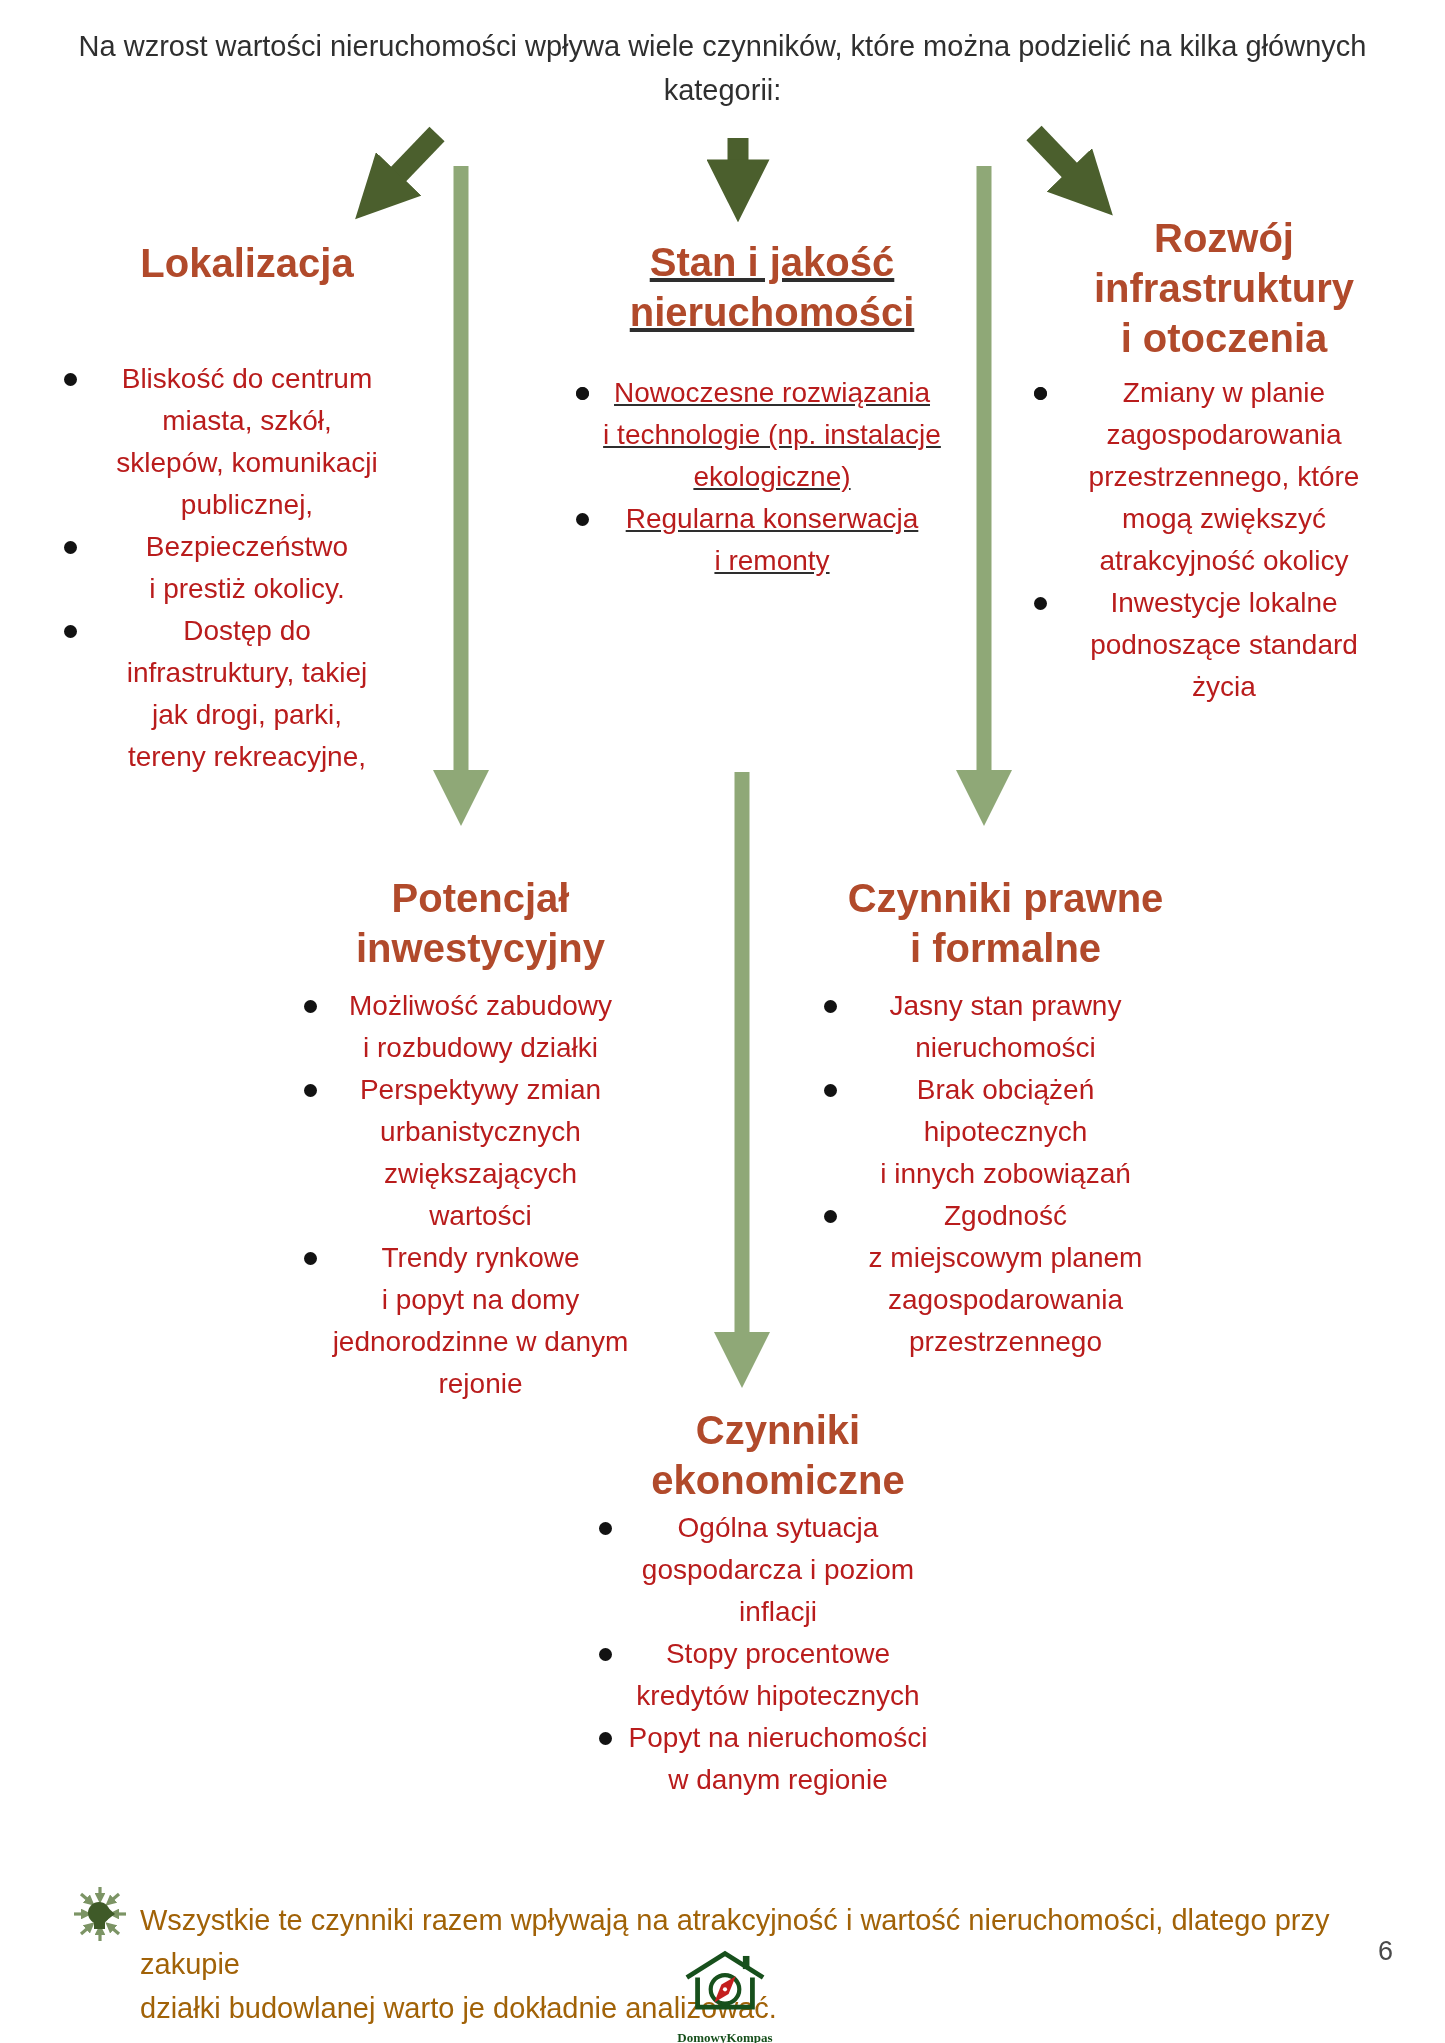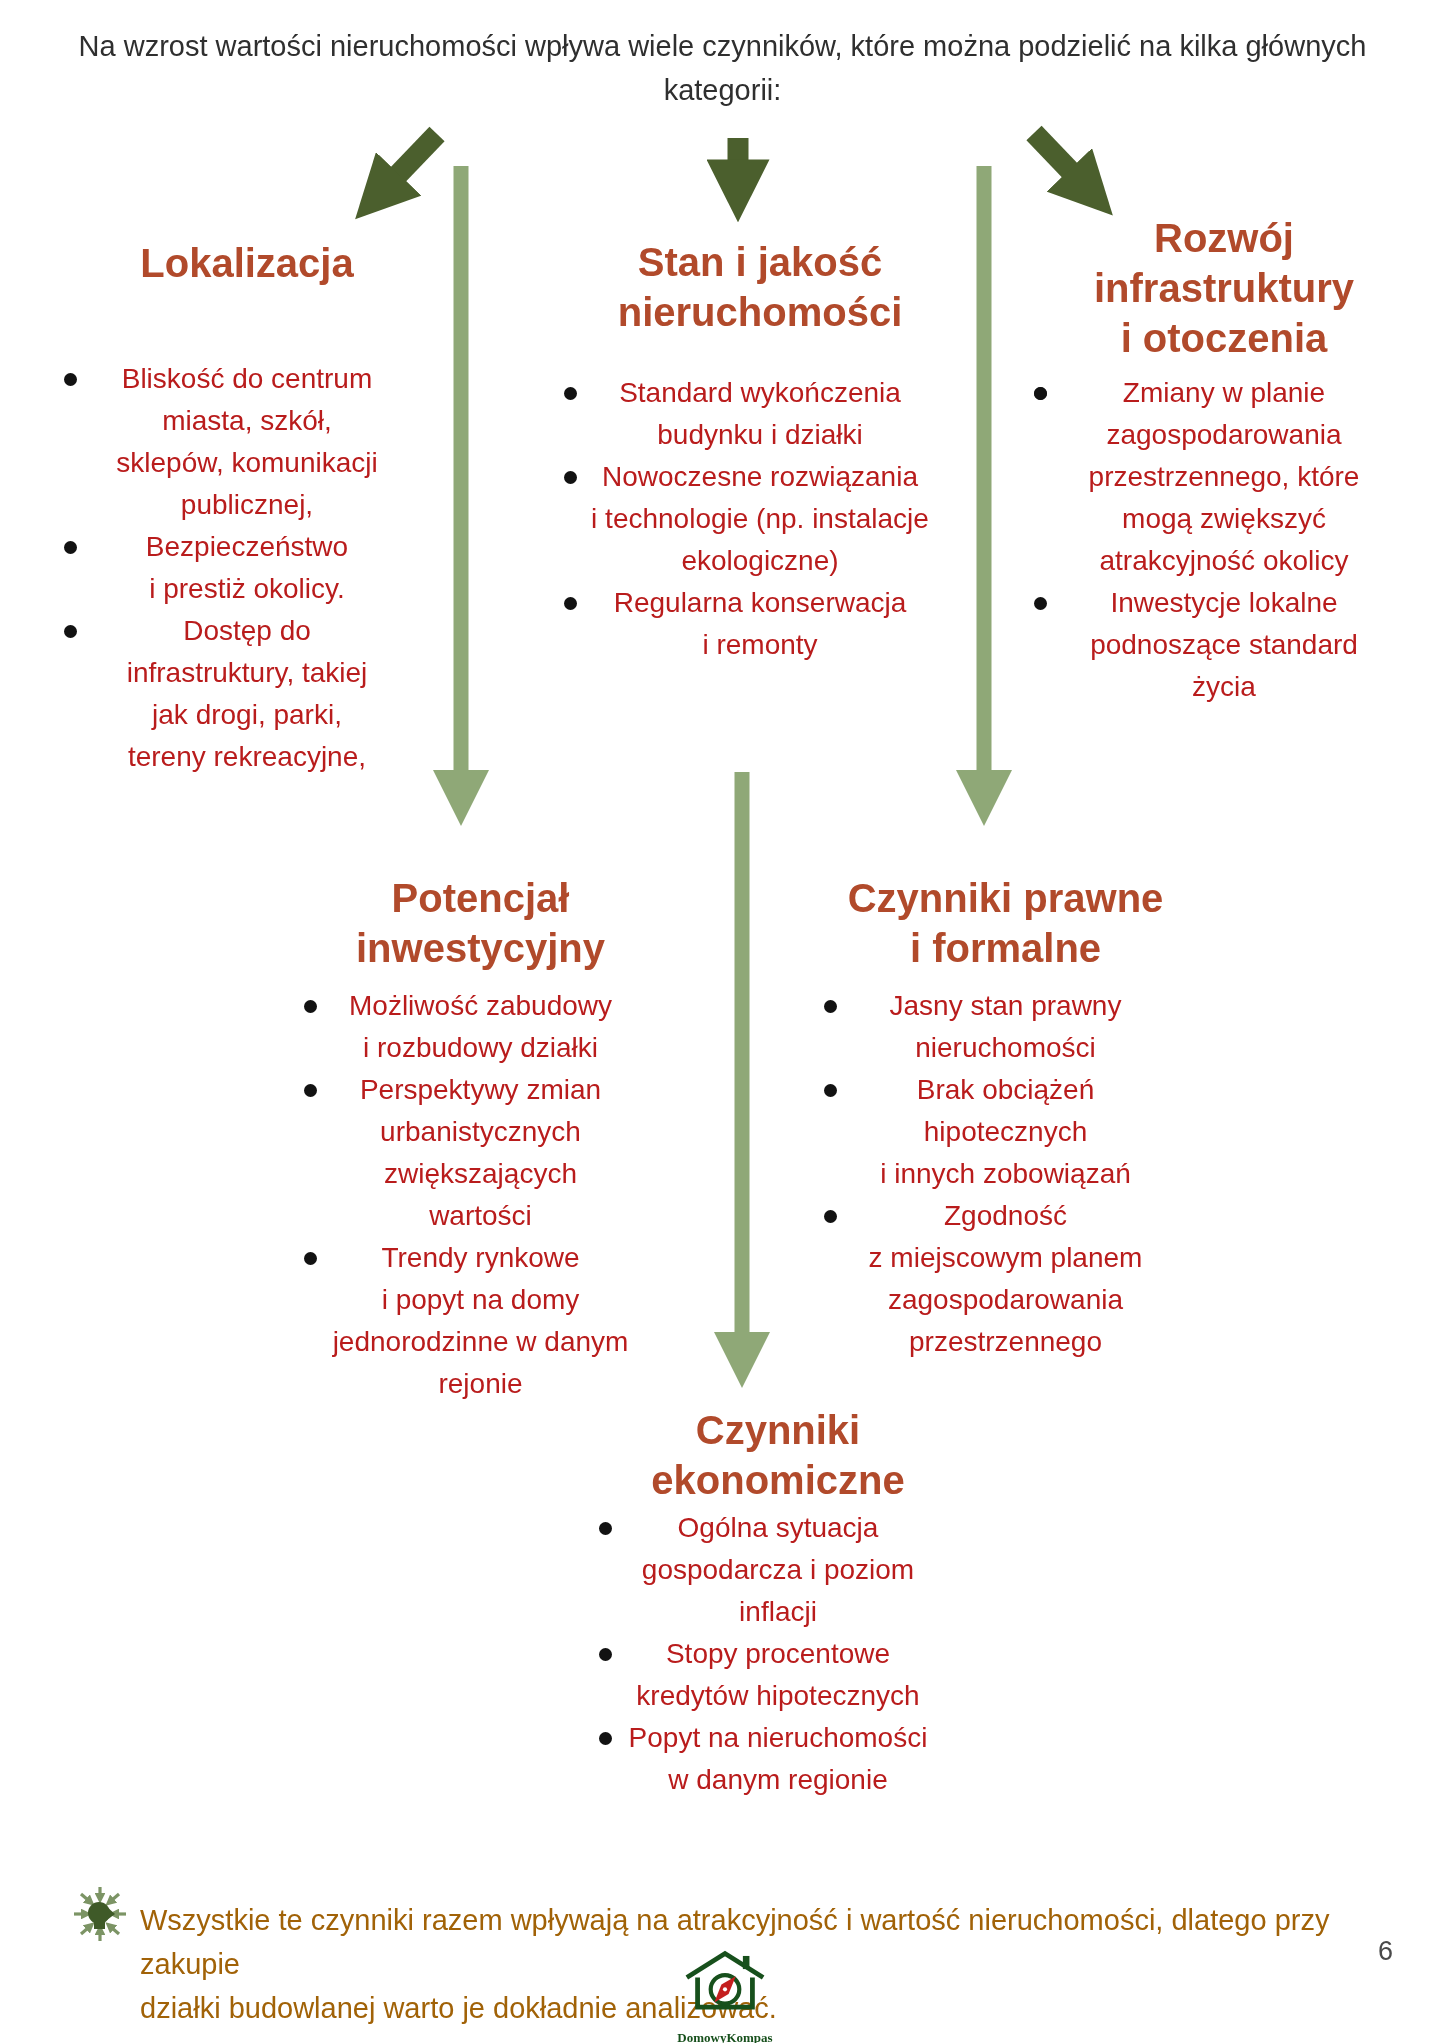--- a/index.html
+++ b/index.html
@@ -45,7 +45,7 @@
   }
   .sec-lokalizacja{left:48px;top:238px;width:398px;}
   .sec-lokalizacja ul{margin-top:70px;}
-  .sec-stan{left:548px;top:237px;width:424px;}
+  .sec-stan{left:560px;top:237px;width:424px;text-decoration:underline;}
   .sec-stan ul{margin-top:35px;}
   .sec-rozwoj{left:1018px;top:213px;width:412px;}
   .sec-rozwoj ul{margin-top:9px;}

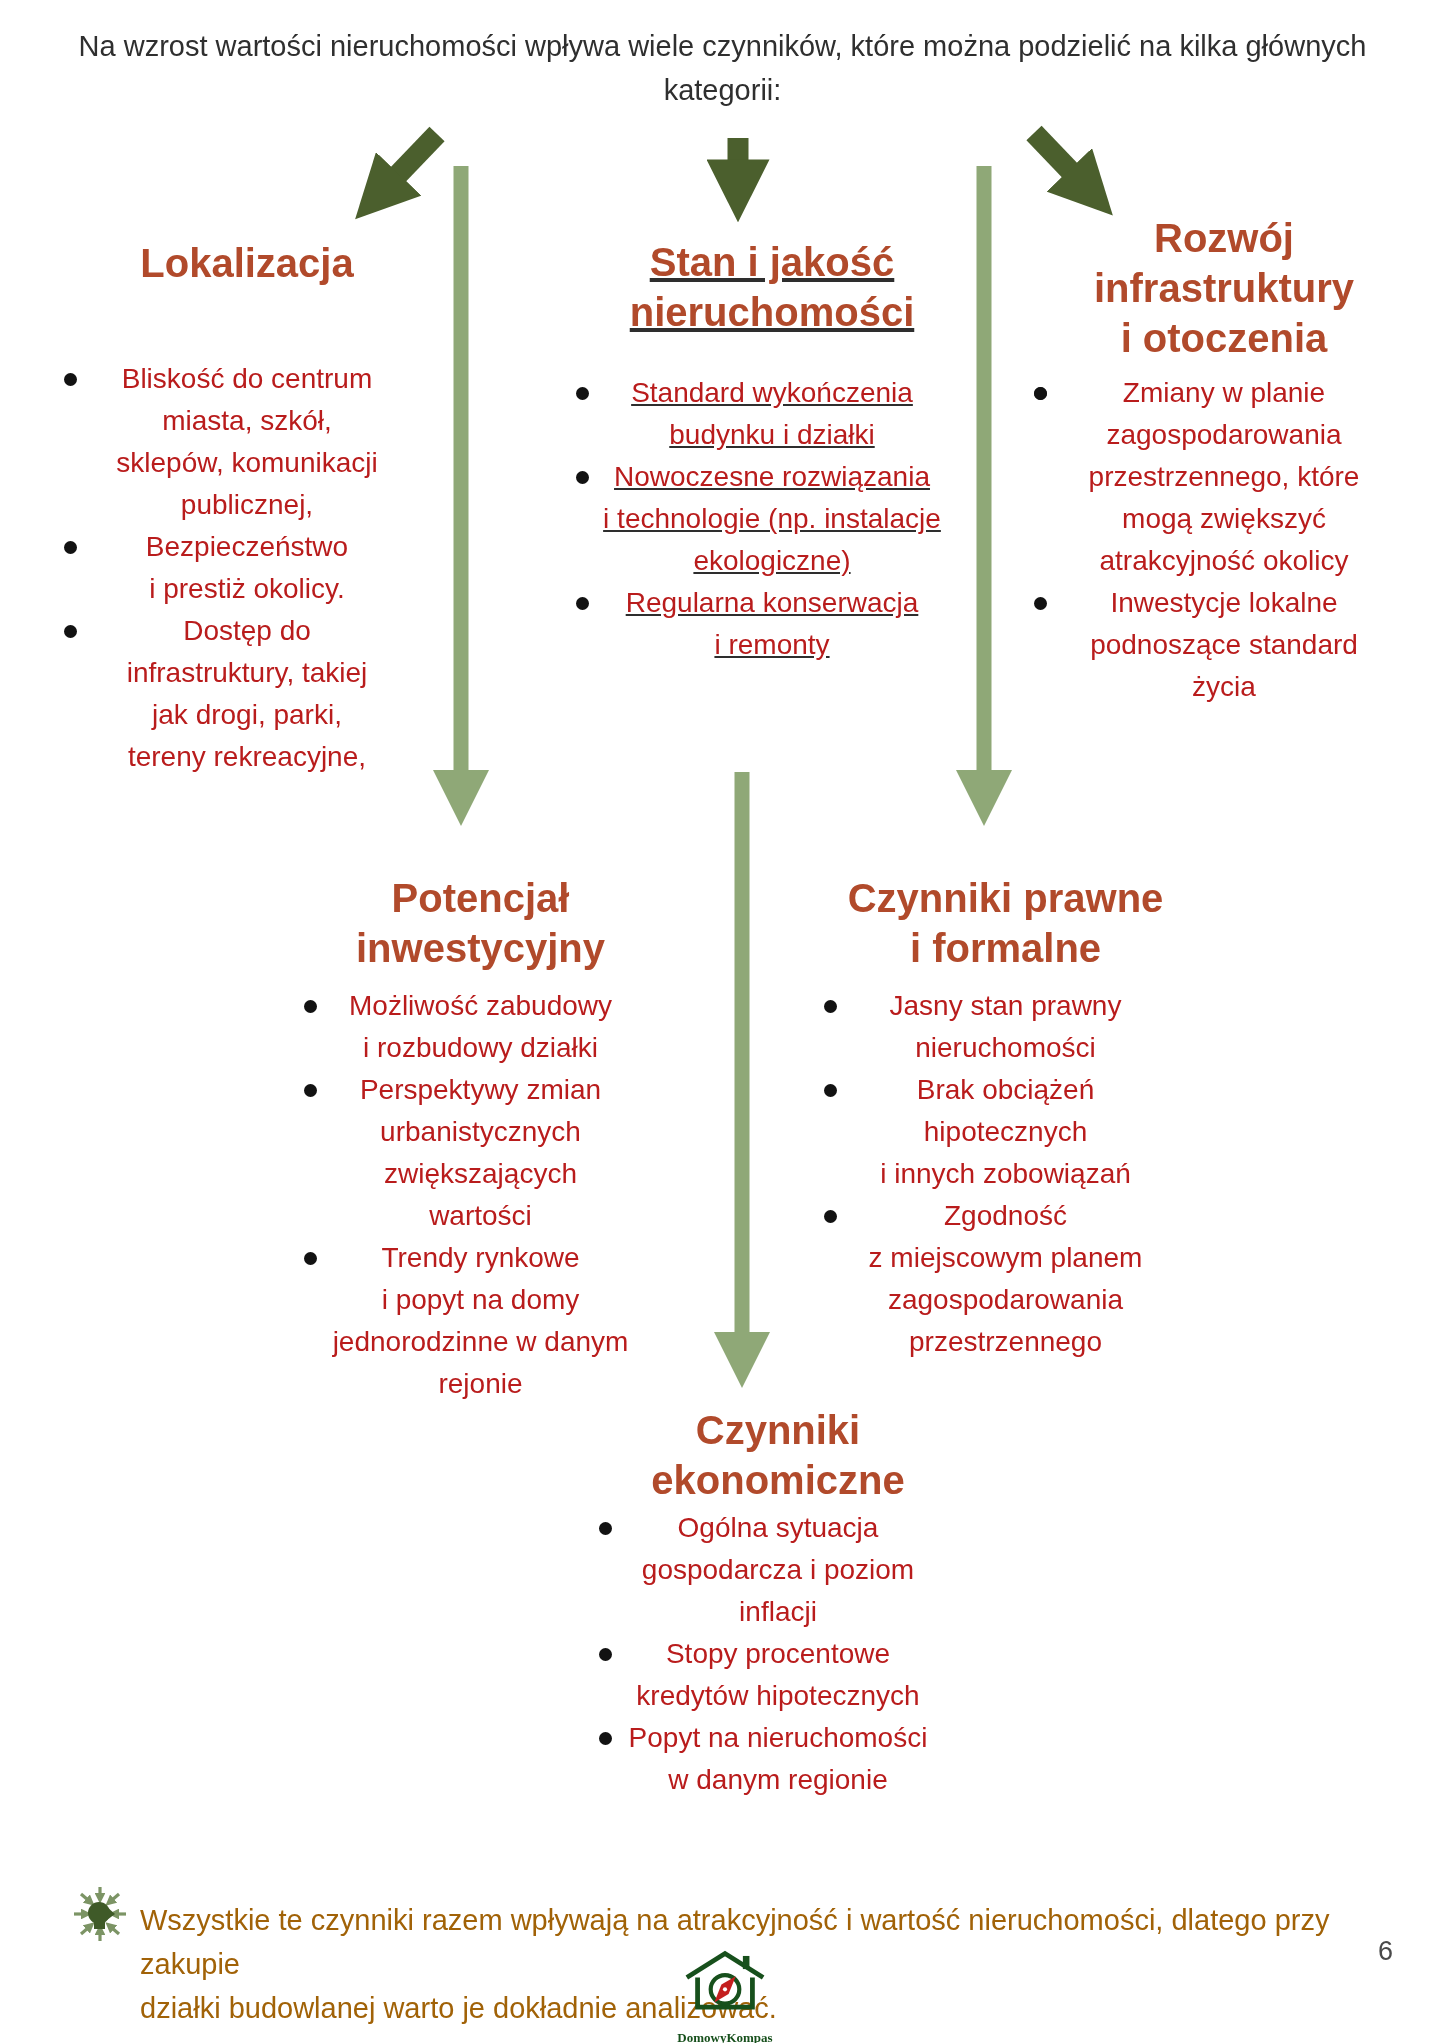--- a/index.html
+++ b/index.html
@@ -136,8 +136,7 @@
     <h2>Stan i jakość
 nieruchomości</h2>
     <ul>
-      <li><span class="dot"></span><span>Standard wykończenia
-budynku i działki</span></li>
+      <li><span class="dot"></span></li>
       <li><span class="dot"></span><span>Nowoczesne rozwiązania
 i technologie (np. instalacje
 ekologiczne)</span></li>

